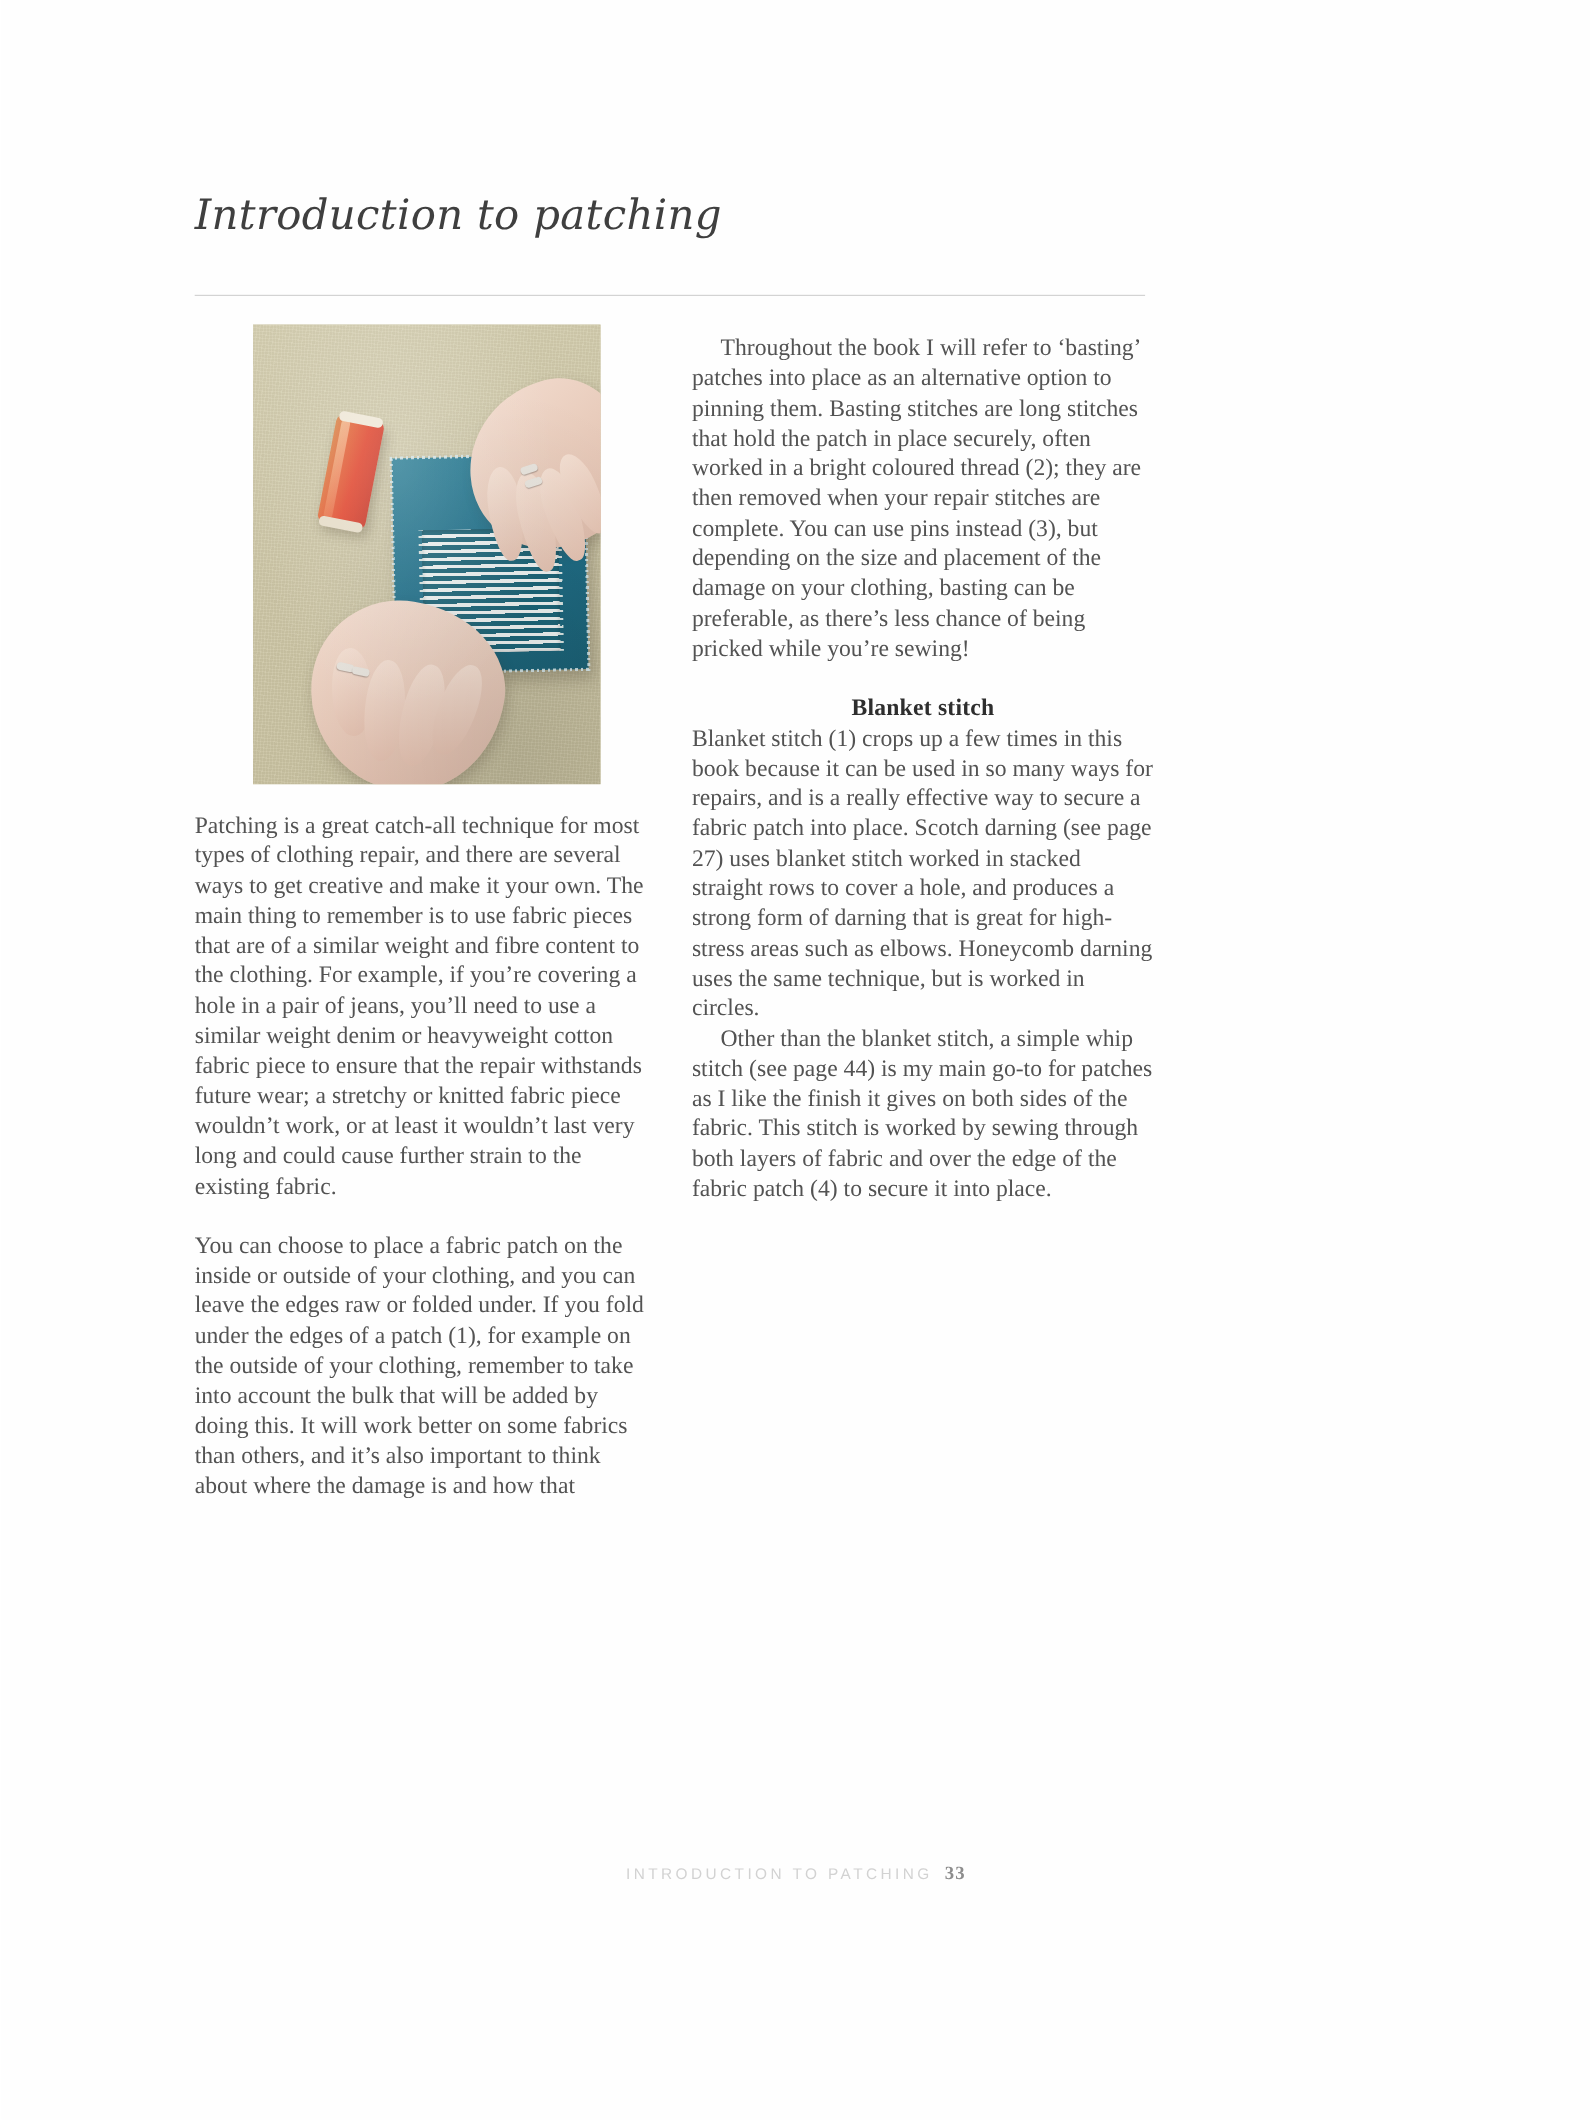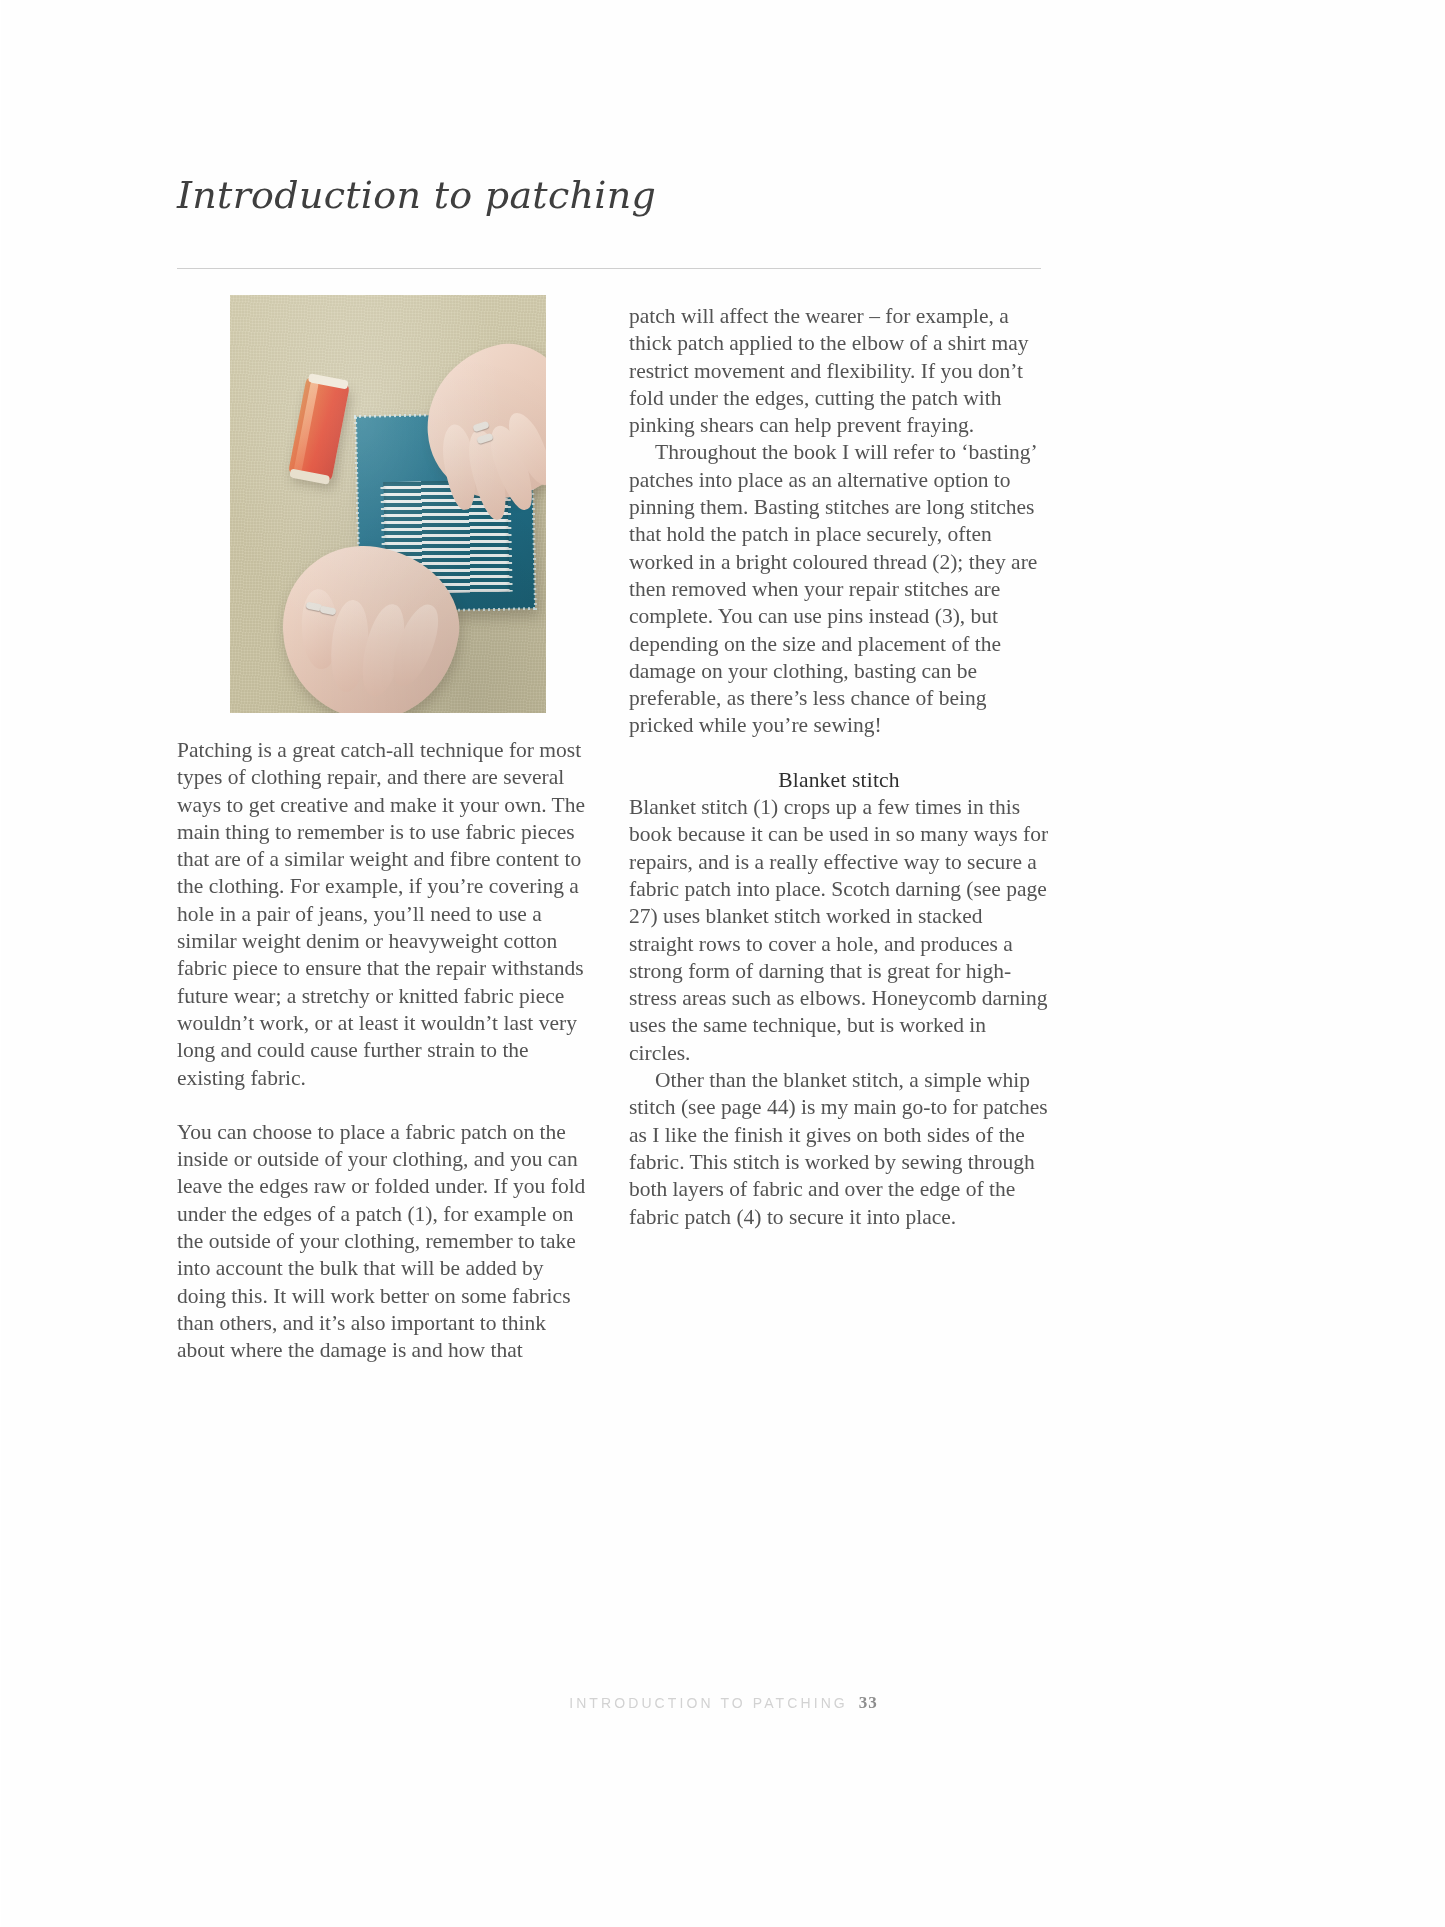--- a/index.html
+++ b/index.html
@@ -338,7 +338,6 @@
   </div>
 
   <div class="col col-right">
-    <p>patch will affect the wearer – for example, a thick patch applied to the elbow of a shirt may restrict movement and flexibility. If you don’t fold under the edges, cutting the patch with pinking shears can help prevent fraying.</p>
     <p class="indent">Throughout the book I will refer to ‘basting’ patches into place as an alternative option to pinning them. Basting stitches are long stitches that hold the patch in place securely, often worked in a bright coloured thread (2); they are then removed when your repair stitches are complete. You can use pins instead (3), but depending on the size and placement of the damage on your clothing, basting can be preferable, as there’s less chance of being pricked while you’re sewing!</p>
     <div class="spacer-lg"></div>
     <p class="subhead">Blanket stitch</p>

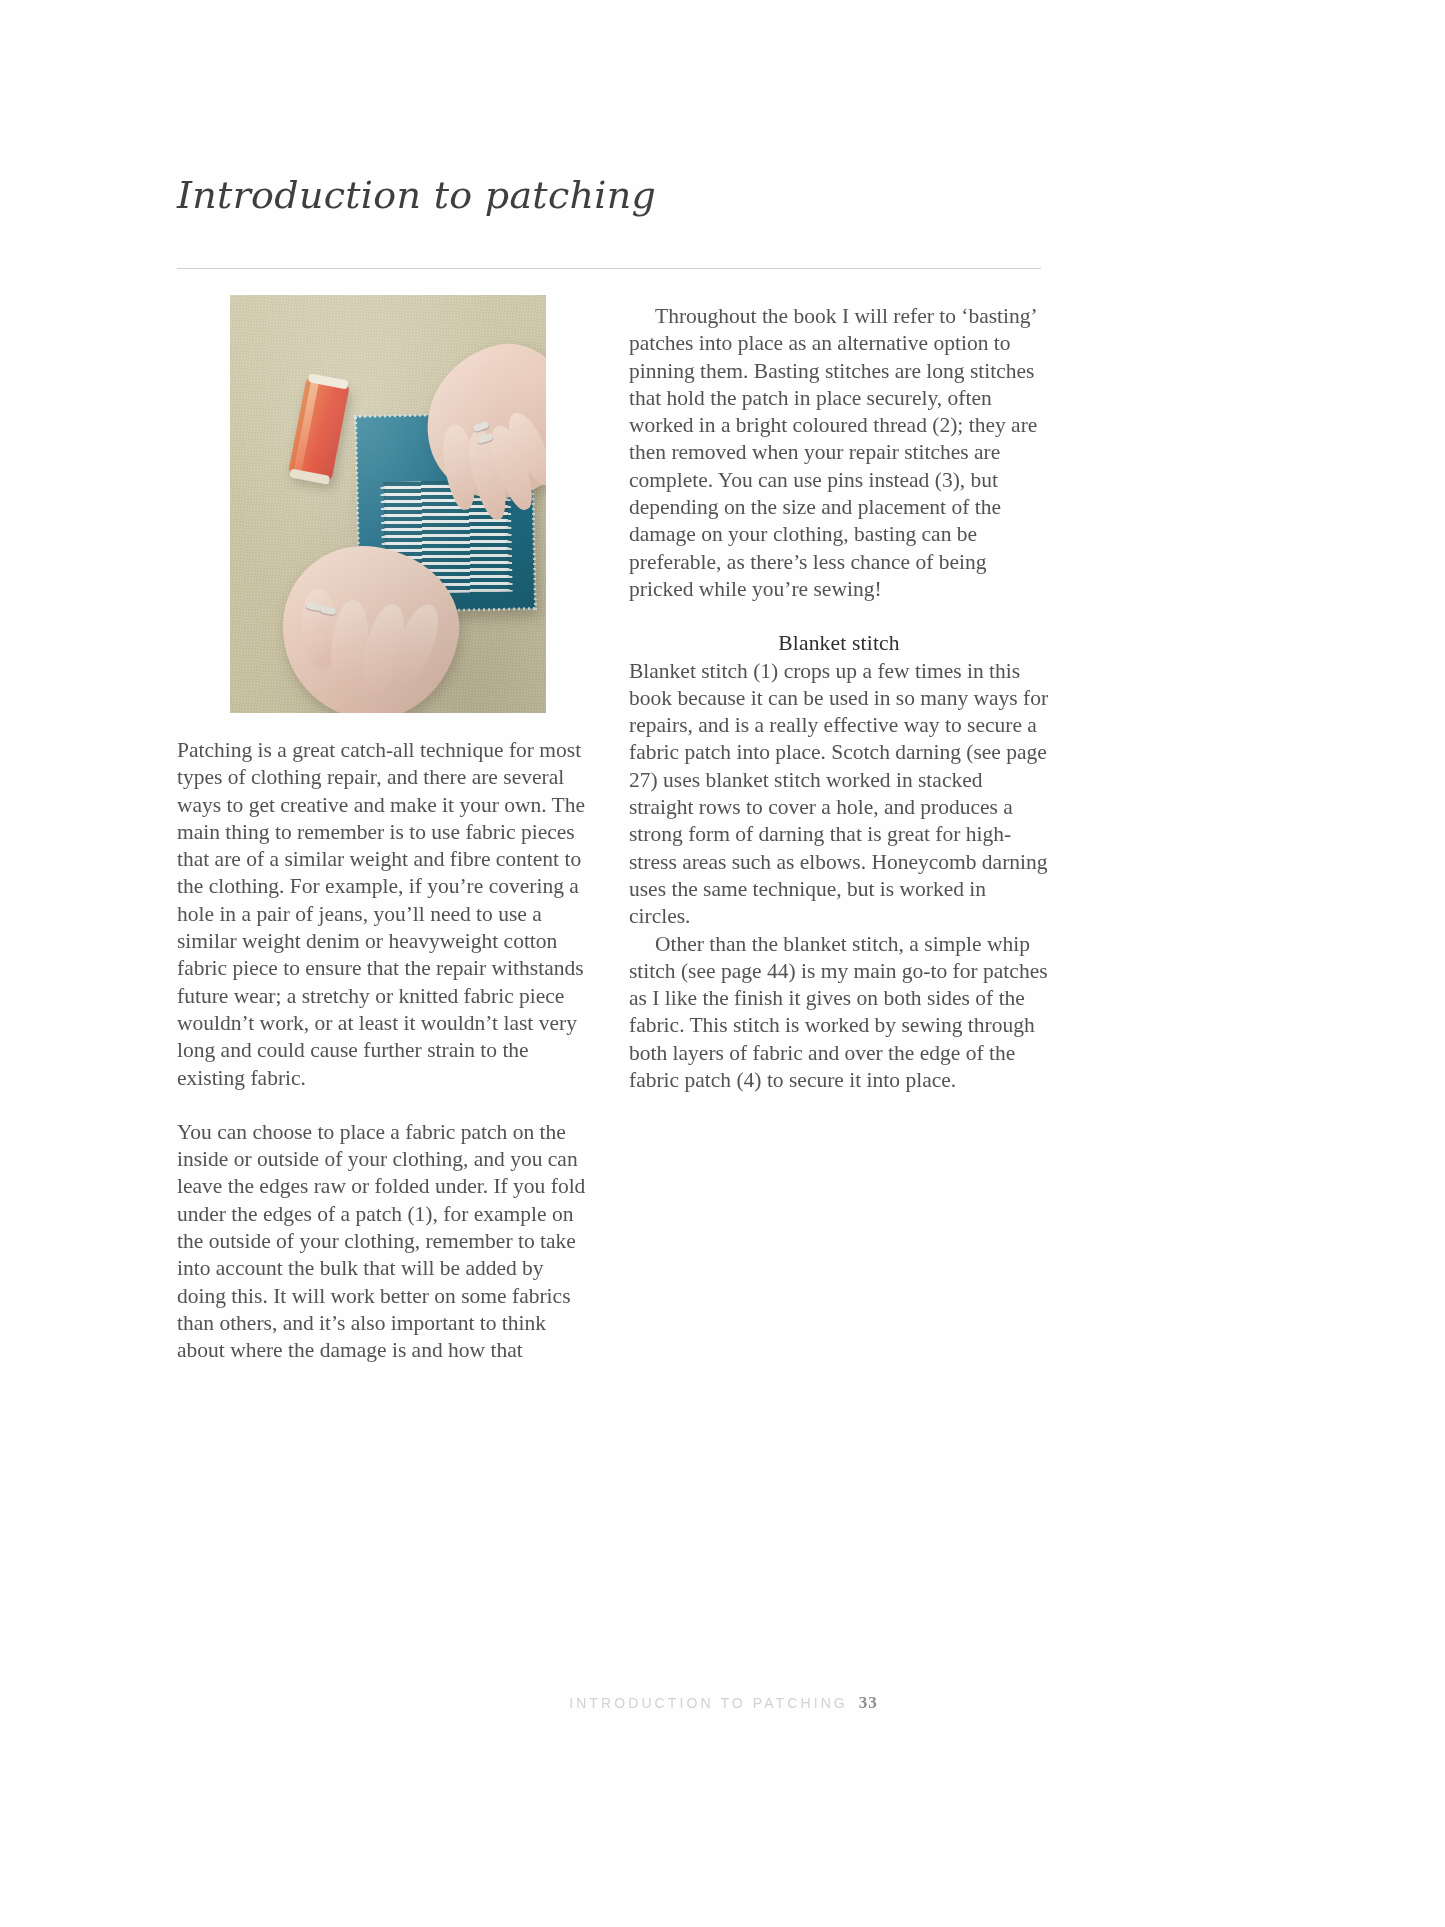--- a/index.html
+++ b/index.html
@@ -250,7 +250,7 @@
   .subhead {
     margin: 0;
     text-align: center;
-    font-weight: normal;
+    font-weight: bold;
     font-size: 21.5px;
     line-height: 27.3px;
     color: #2e2e2e;

